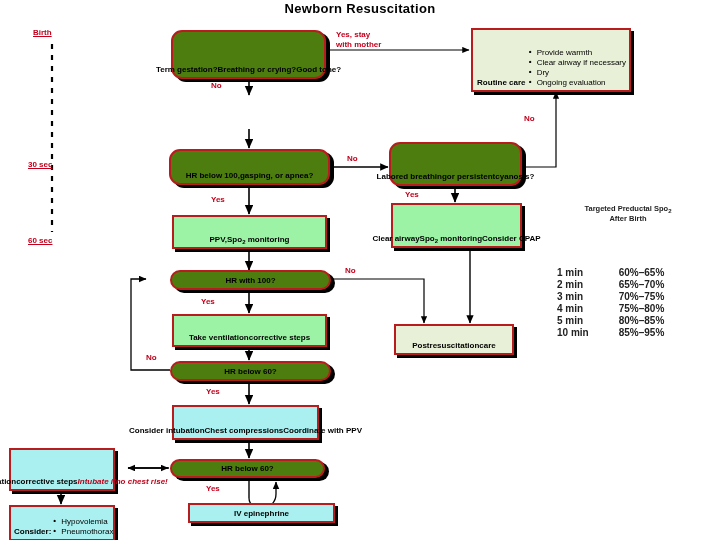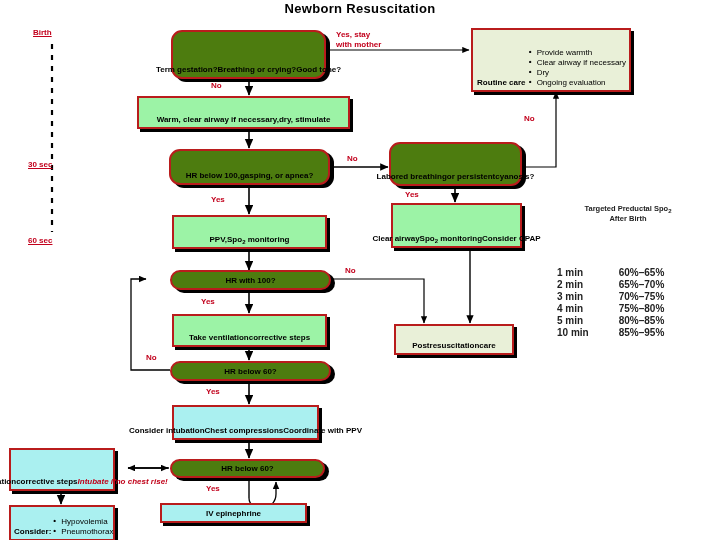--- a/index.html
+++ b/index.html
@@ -130,10 +130,6 @@
     </div>
   </div>
 
-  <div class="node green" style="left:137px;top:96px;width:213px;height:33px;">
-    <span class="ln">Warm, clear airway if necessary,</span>
-    <span class="ln">dry, stimulate</span>
-  </div>
 
   <div class="node pink" style="left:169px;top:149px;width:161px;height:36px;">
     <span class="ln">HR below 100,</span>

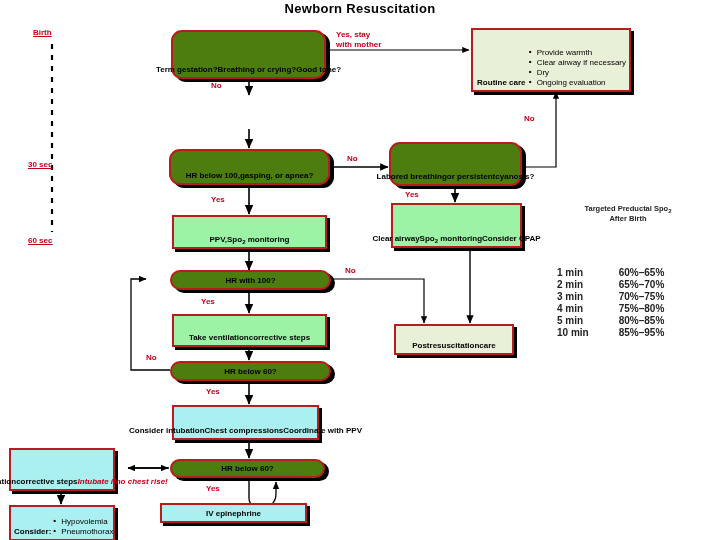--- a/index.html
+++ b/index.html
@@ -181,7 +181,7 @@
     <span class="ln">HR below 60?</span>
   </div>
 
-  <div class="node cyan" style="left:160px;top:503px;width:147px;height:20px;">
+  <div class="node cyan" style="left:188px;top:503px;width:147px;height:20px;">
     <span class="ln">IV epinephrine</span>
   </div>
 

